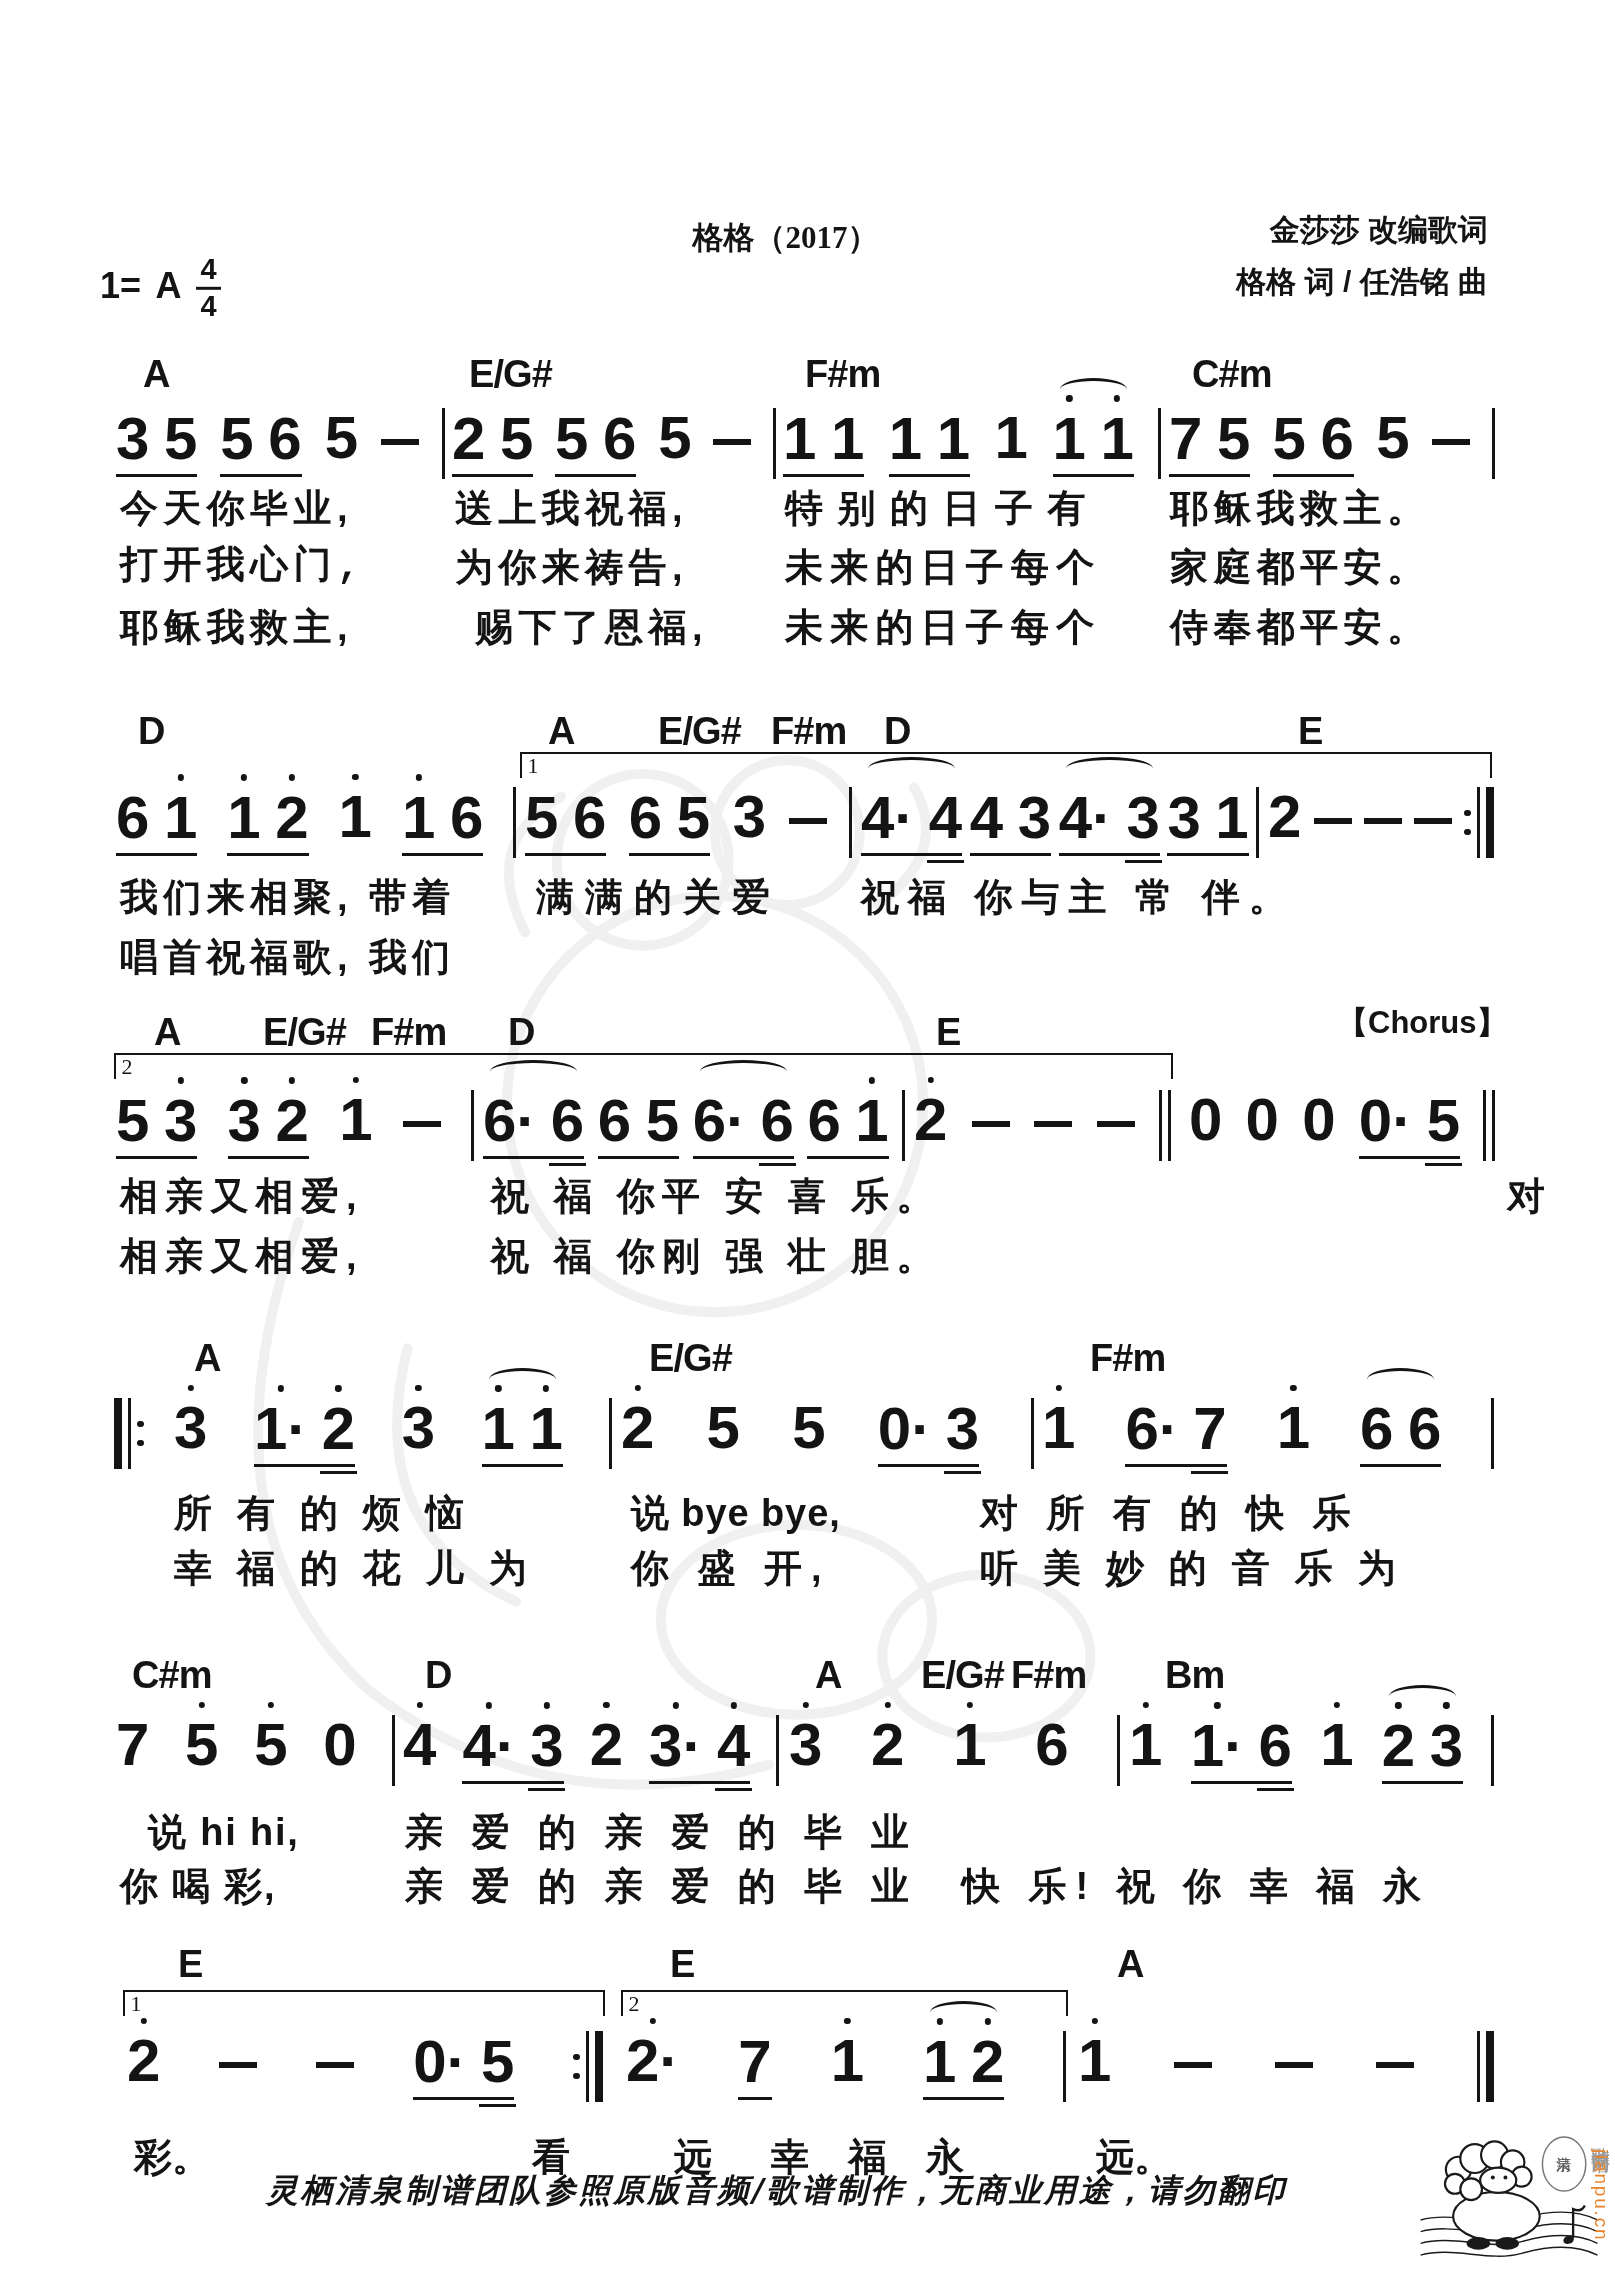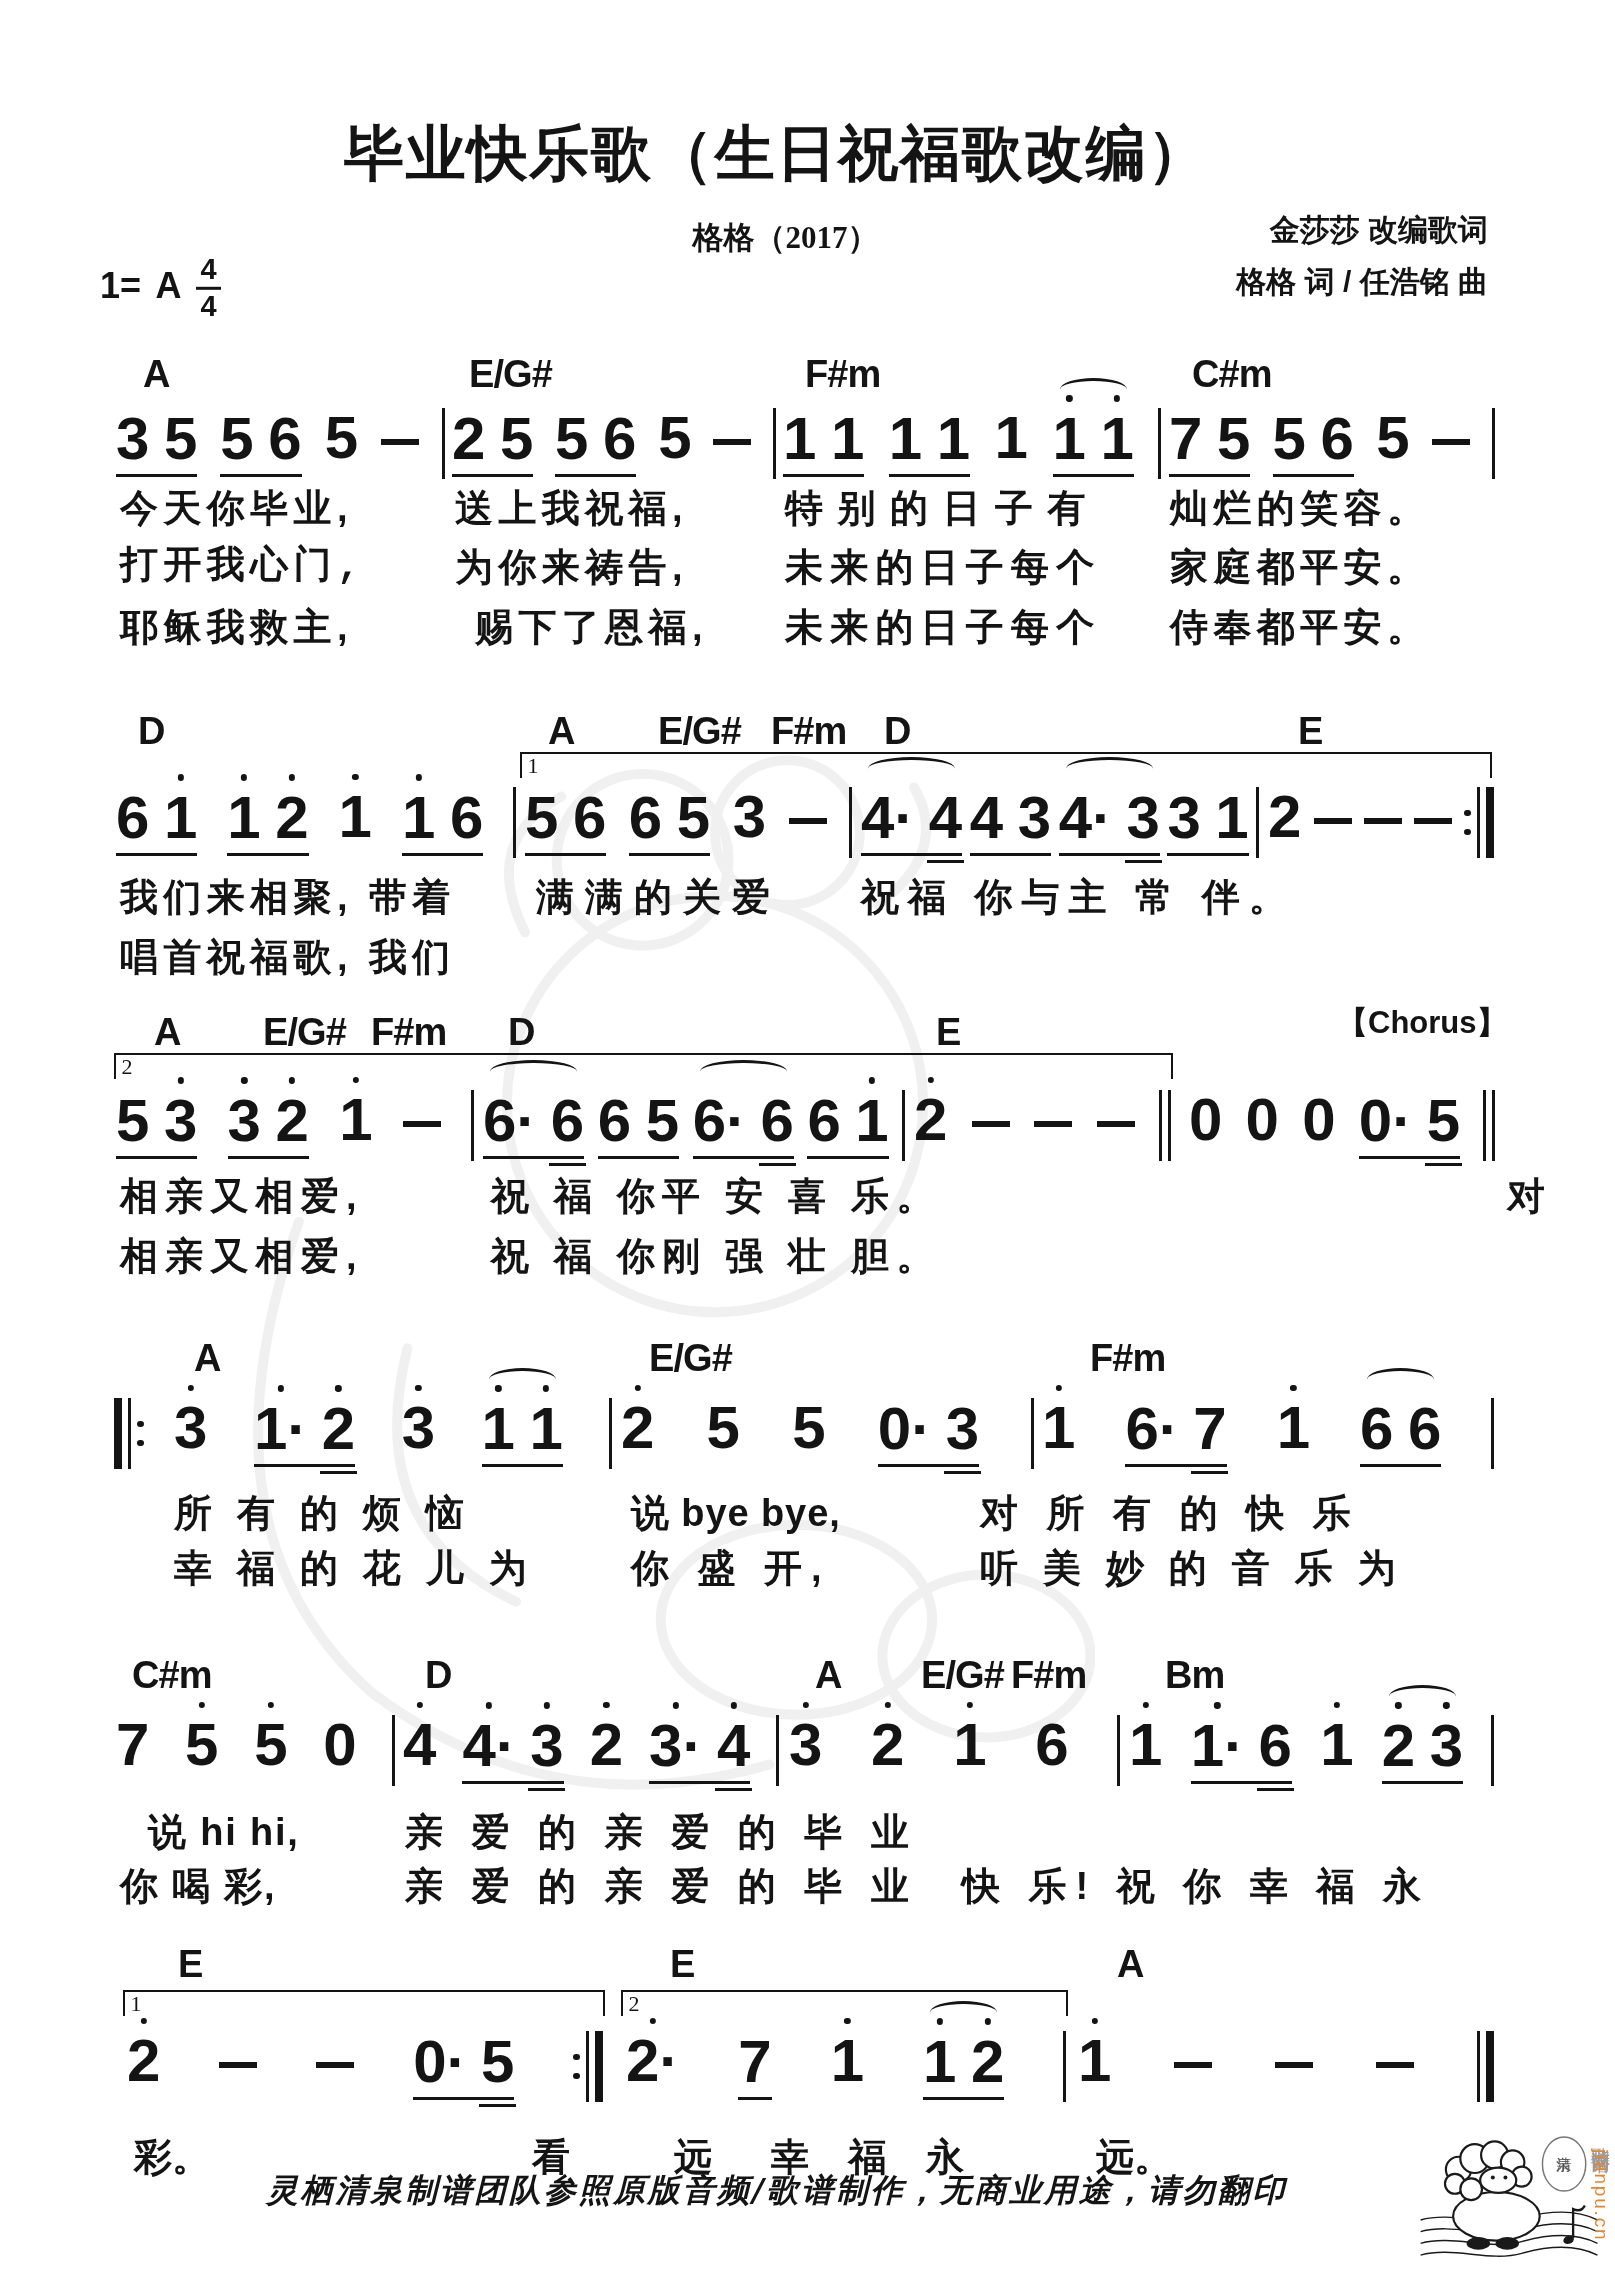--- a/index.html
+++ b/index.html
@@ -75,7 +75,6 @@
     </g>
   </svg>
 
-  <div class="title">毕业快乐歌（生日祝福歌改编）</div>
   <div class="subtitle">格格（2017）</div>
   <div class="credit c1">金莎莎 改编歌词</div>
   <div class="credit c2">格格 词 / 任浩铭 曲</div>

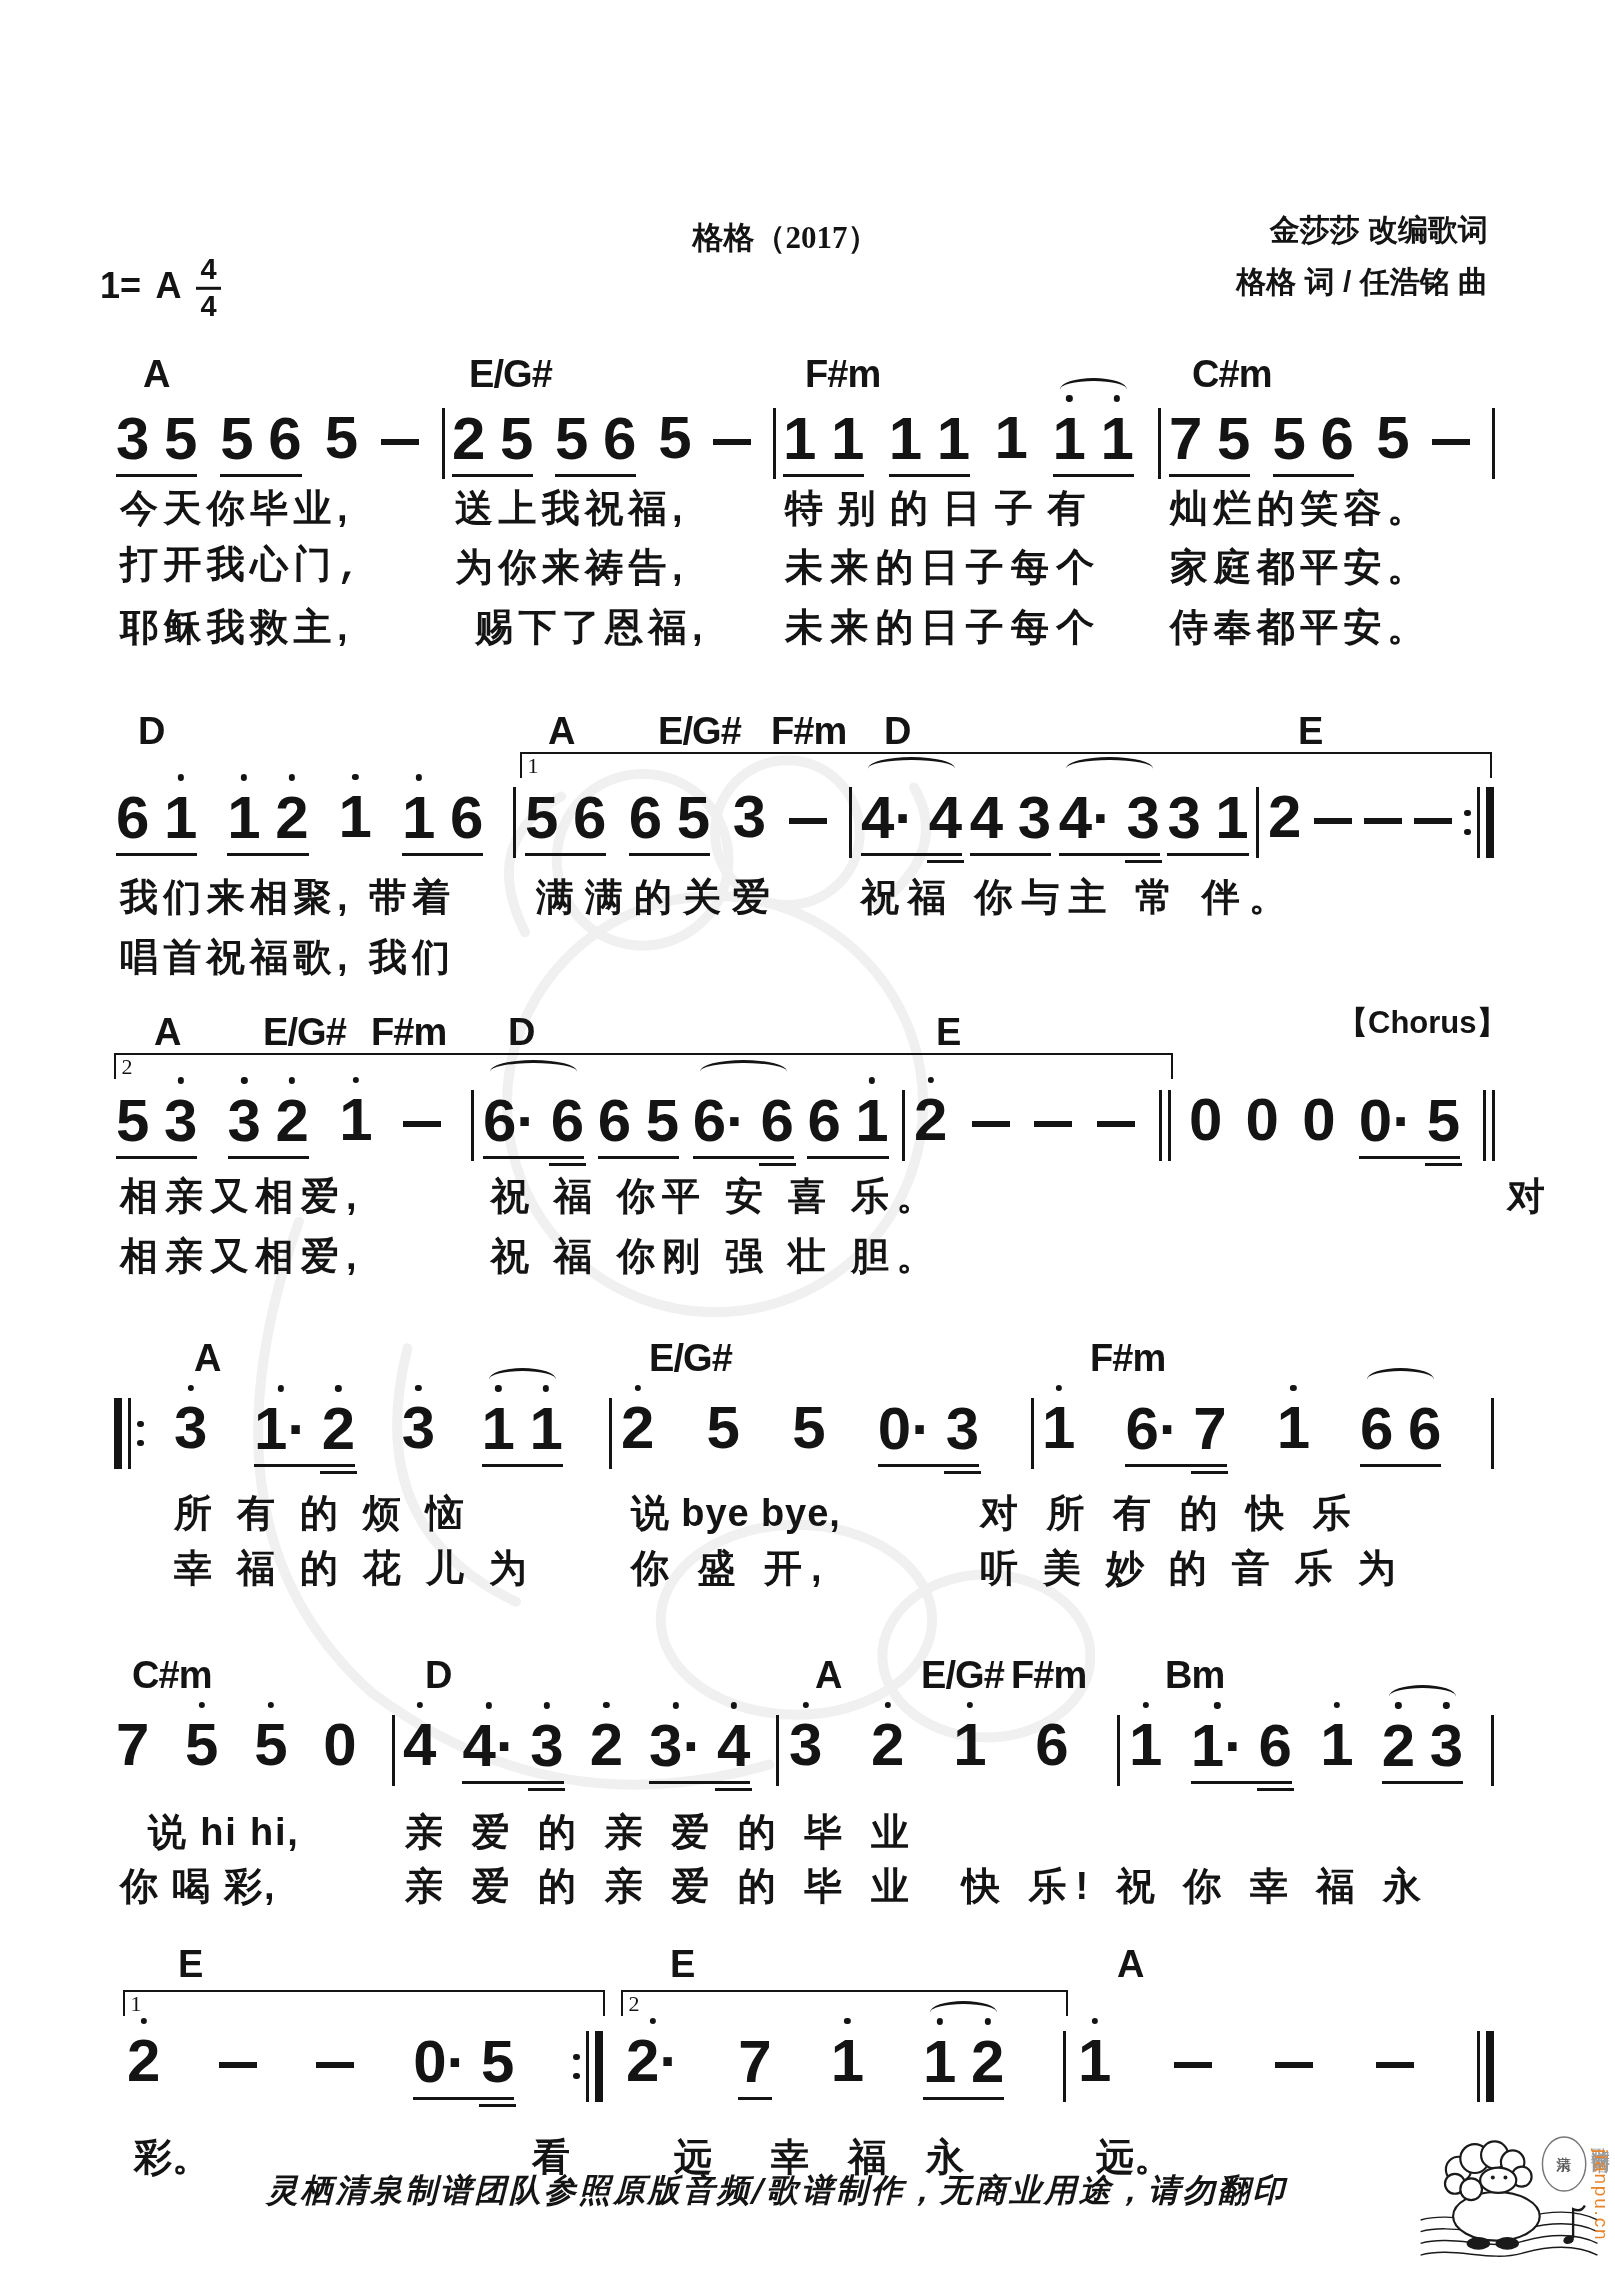--- a/index.html
+++ b/index.html
@@ -160,7 +160,7 @@
         <span class="lyr" style="left: 120px; top: 136px; letter-spacing: 5.4px;">今天你毕业,</span>
         <span class="lyr" style="left: 455px; top: 136px; letter-spacing: 5.4px;">送上我祝福,</span>
         <span class="lyr" style="left: 785px; top: 136px; letter-spacing: 14.5px;">特别的日子有</span>
-        <span class="lyr" style="left: 1170px; top: 136px; letter-spacing: 5.4px;">灿烂的笑容。</span>
+        <span class="lyr" style="left: 1170px; top: 136px; letter-spacing: 5.4px;">耶稣我救主。</span>
         <span class="lyr" style="left: 120px; top: 195px; letter-spacing: 5.4px; font-family: Liberation Mono, monospace;">打开我心门,</span>
         <span class="lyr" style="left: 455px; top: 195px; letter-spacing: 5.4px;">为你来祷告,</span>
         <span class="lyr" style="left: 785px; top: 195px; letter-spacing: 7.2px;">未来的日子每个</span>

